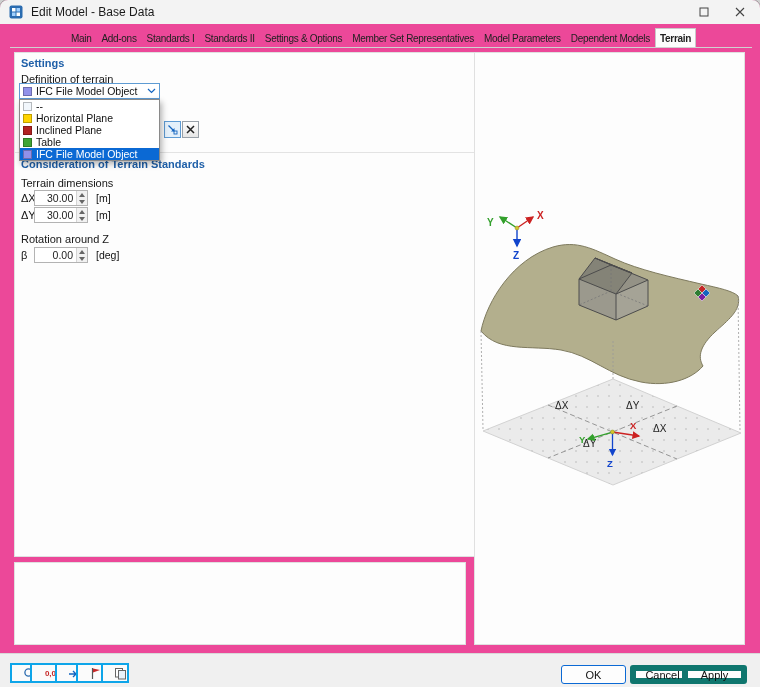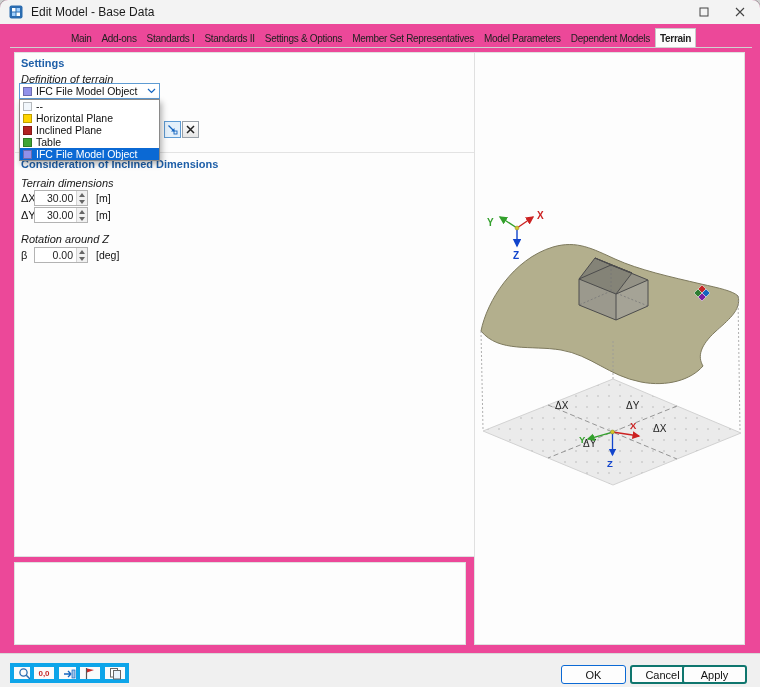--- a/index.html
+++ b/index.html
@@ -26,7 +26,7 @@
   #panelB { left:14px; top:562px; width:452px; height:83px; }
   #panelC { left:474px; top:52px; width:271px; height:593px; }
   .blue-head { position:absolute; color:#1e5fa8; font-weight:bold; font-size:11px; }
-  .lbl { position:absolute; font-size:11px; color:#161616;font-style:italic; }
+  .lbl { position:absolute; font-size:11px; color:#161616; }
   .sep { position:absolute; left:0; right:0; top:99px; border-top:1px solid #e3e3e3; }
   
   .combo { position:absolute; left:4px; top:30px; width:141px; height:16px; background:#fff; border:1px solid #5e9bd3; display:flex; align-items:center; }

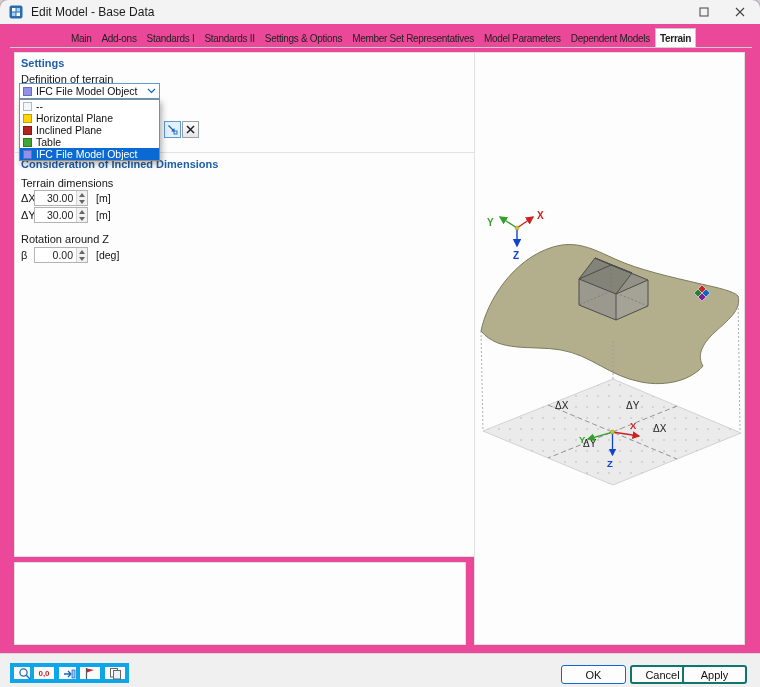--- a/index.html
+++ b/index.html
@@ -150,7 +150,7 @@
         </svg>
     </div>
 
-    <div class="blue-head" style="left:6px; top:105px;">Consideration of Inclined Dimensions</div>
+    <div class="blue-head" style="left:6px; top:105px;">Consideration of Terrain Standards</div>
     <div class="lbl" style="left:6px; top:124px;">Terrain dimensions</div>
 
     <div class="field-row" style="top:137px;">

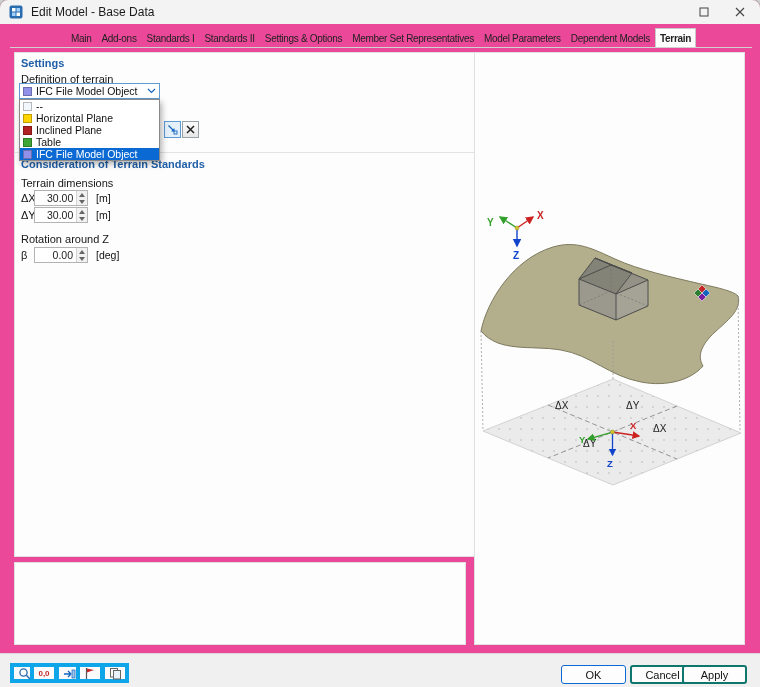--- a/index.html
+++ b/index.html
@@ -52,7 +52,7 @@
   .unit { margin-left:8px; font-size:10.5px; }
   
   .footer { position:absolute; left:0; right:0; top:653px; bottom:0; background:#f0f0f0; border-top:1px solid #d8d8d8; }
-  .tool-btn { position:absolute; top:9px; width:28px; height:20px; border:4px solid #0ea5e9; background:#fbfbfb; display:flex; align-items:center; justify-content:center; }
+  .tool-btn { position:absolute; top:9px; width:28px; height:20px; border:2px solid #0ea5e9; background:#fbfbfb; display:flex; align-items:center; justify-content:flex-end; }
   .dlg-btn { position:absolute; top:11px; width:65px; height:19px; background:#fdfdfd; border:2px solid #0f766e; border-radius:3px; font-size:11px; display:flex; align-items:center; justify-content:center; color:#111; }
   #okBtn { right:134px; border:1px solid #0b69d4; }
   #cancelBtn { right:65px; }

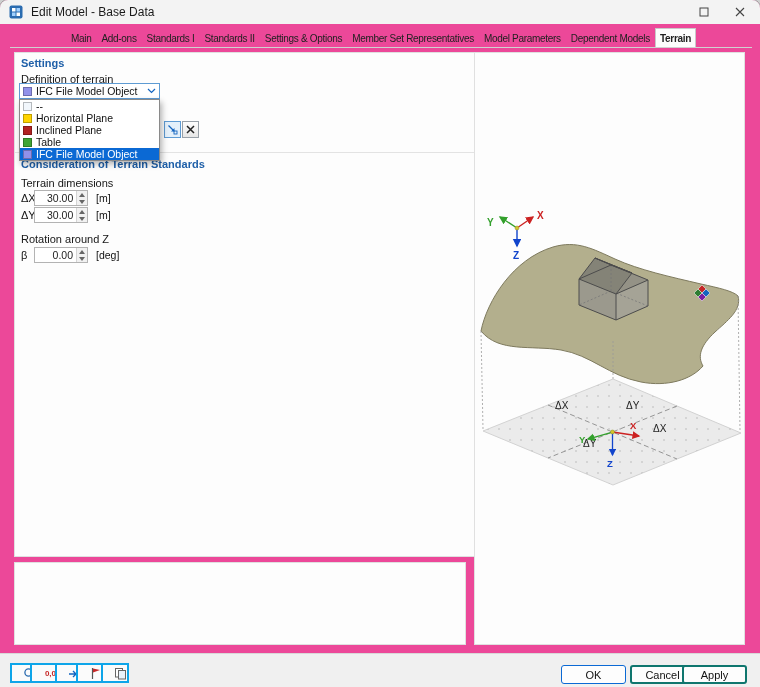--- a/index.html
+++ b/index.html
@@ -53,7 +53,7 @@
   
   .footer { position:absolute; left:0; right:0; top:653px; bottom:0; background:#f0f0f0; border-top:1px solid #d8d8d8; }
   .tool-btn { position:absolute; top:9px; width:28px; height:20px; border:2px solid #0ea5e9; background:#fbfbfb; display:flex; align-items:center; justify-content:flex-end; }
-  .dlg-btn { position:absolute; top:11px; width:65px; height:19px; background:#fdfdfd; border:2px solid #0f766e; border-radius:3px; font-size:11px; display:flex; align-items:center; justify-content:center; color:#111; }
+  .dlg-btn { position:absolute; top:11px; width:65px; height:19px; background:#fdfdfd; border:6px solid #0f766e; border-radius:3px; font-size:11px; display:flex; align-items:center; justify-content:center; color:#111; }
   #okBtn { right:134px; border:1px solid #0b69d4; }
   #cancelBtn { right:65px; }
   #applyBtn { right:13px; }

